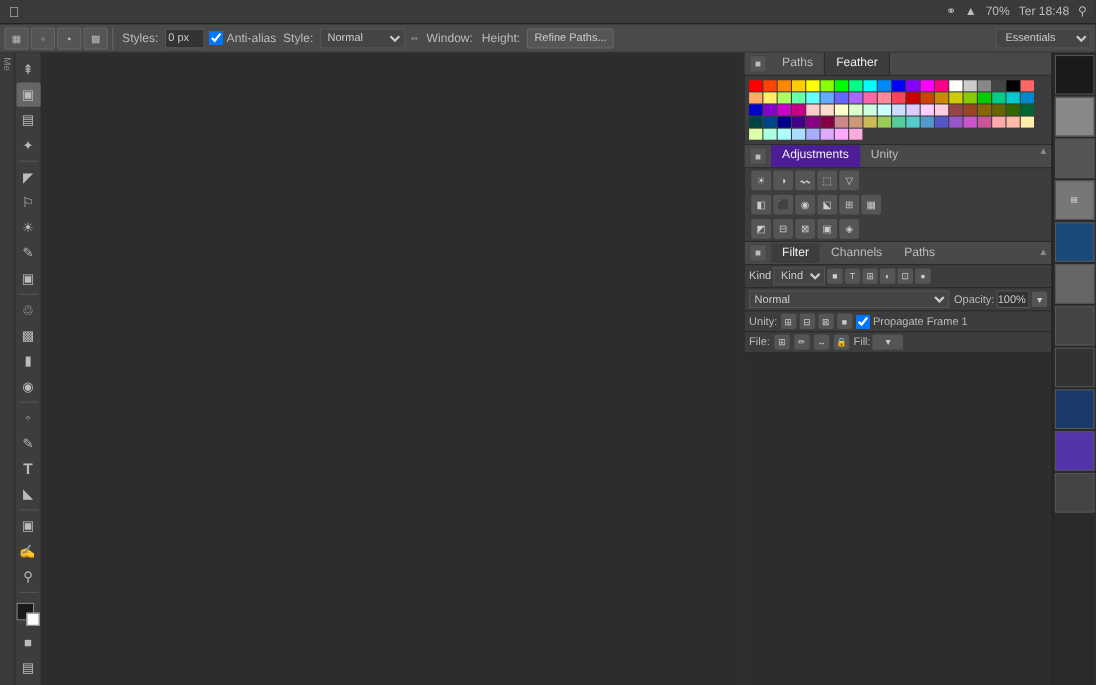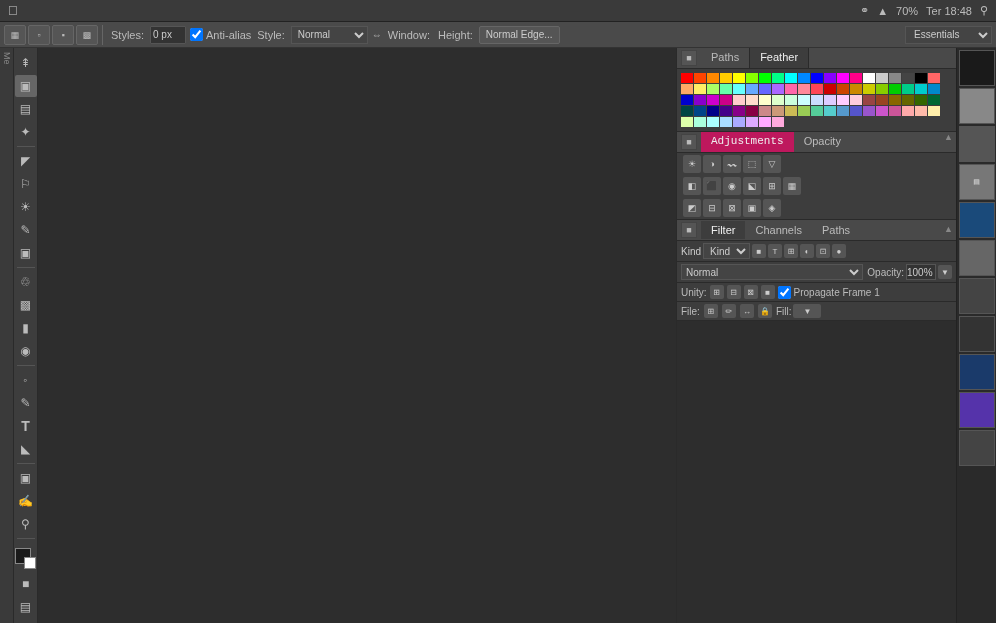--- a/index.html
+++ b/index.html
@@ -494,7 +494,7 @@
   <span style="color:#bbb;font-size:10px;">⇔</span>
   <span class="toolbar-label">Window:</span>
   <span class="toolbar-label">Height:</span>
-  <button id="refine-edge-btn">Normal Edge...</button>
+  <button id="refine-edge-btn">Refine Paths...</button>
   <select id="essentials-select">
     <option>Essentials</option>
     <option>Design</option>

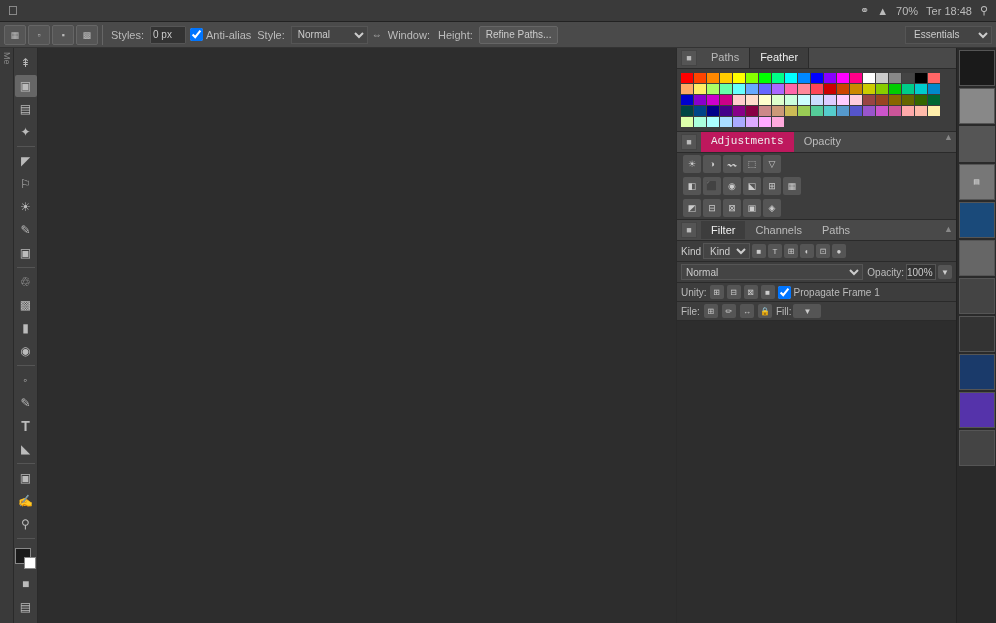--- a/index.html
+++ b/index.html
@@ -274,9 +274,8 @@
       cursor: pointer;
     }
     .adj-tab.active {
-      background: #be185d;
+      background: #4c1d95;
       color: #eee;
-      font-family: Liberation Mono, monospace;
     }
     .adj-title {
       font-size: 11px;

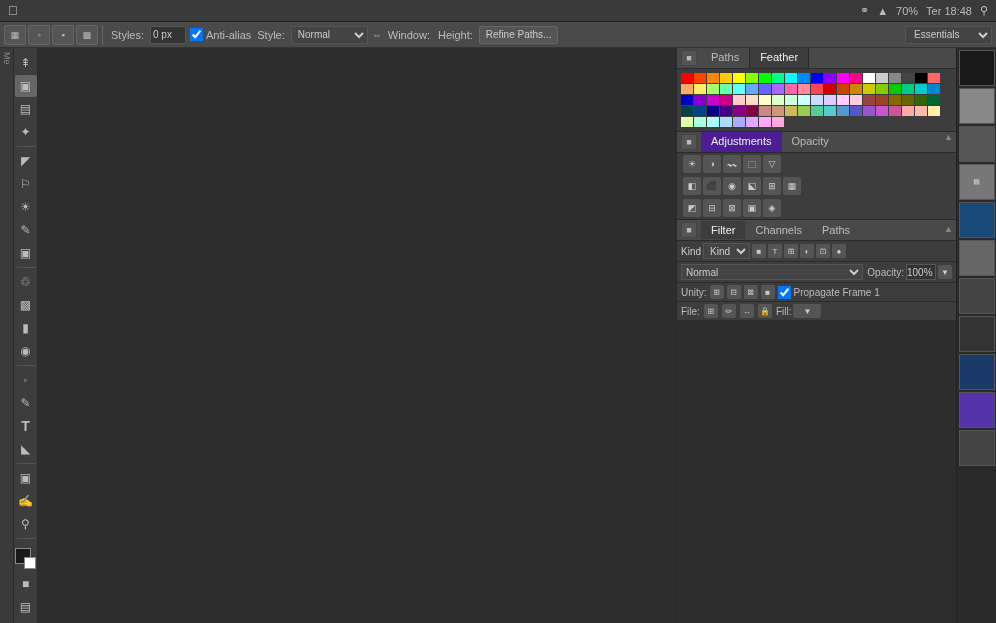--- a/index.html
+++ b/index.html
@@ -657,7 +657,7 @@
           <div class="panel-icon">■</div>
         </div>
         <div class="adj-tab active">Adjustments</div>
-        <div class="adj-tab">Opacity</div>
+        <div class="adj-tab">Unity</div>
         <div class="panel-collapse-btn">▲</div>
       </div>
       <div class="adj-icons">

